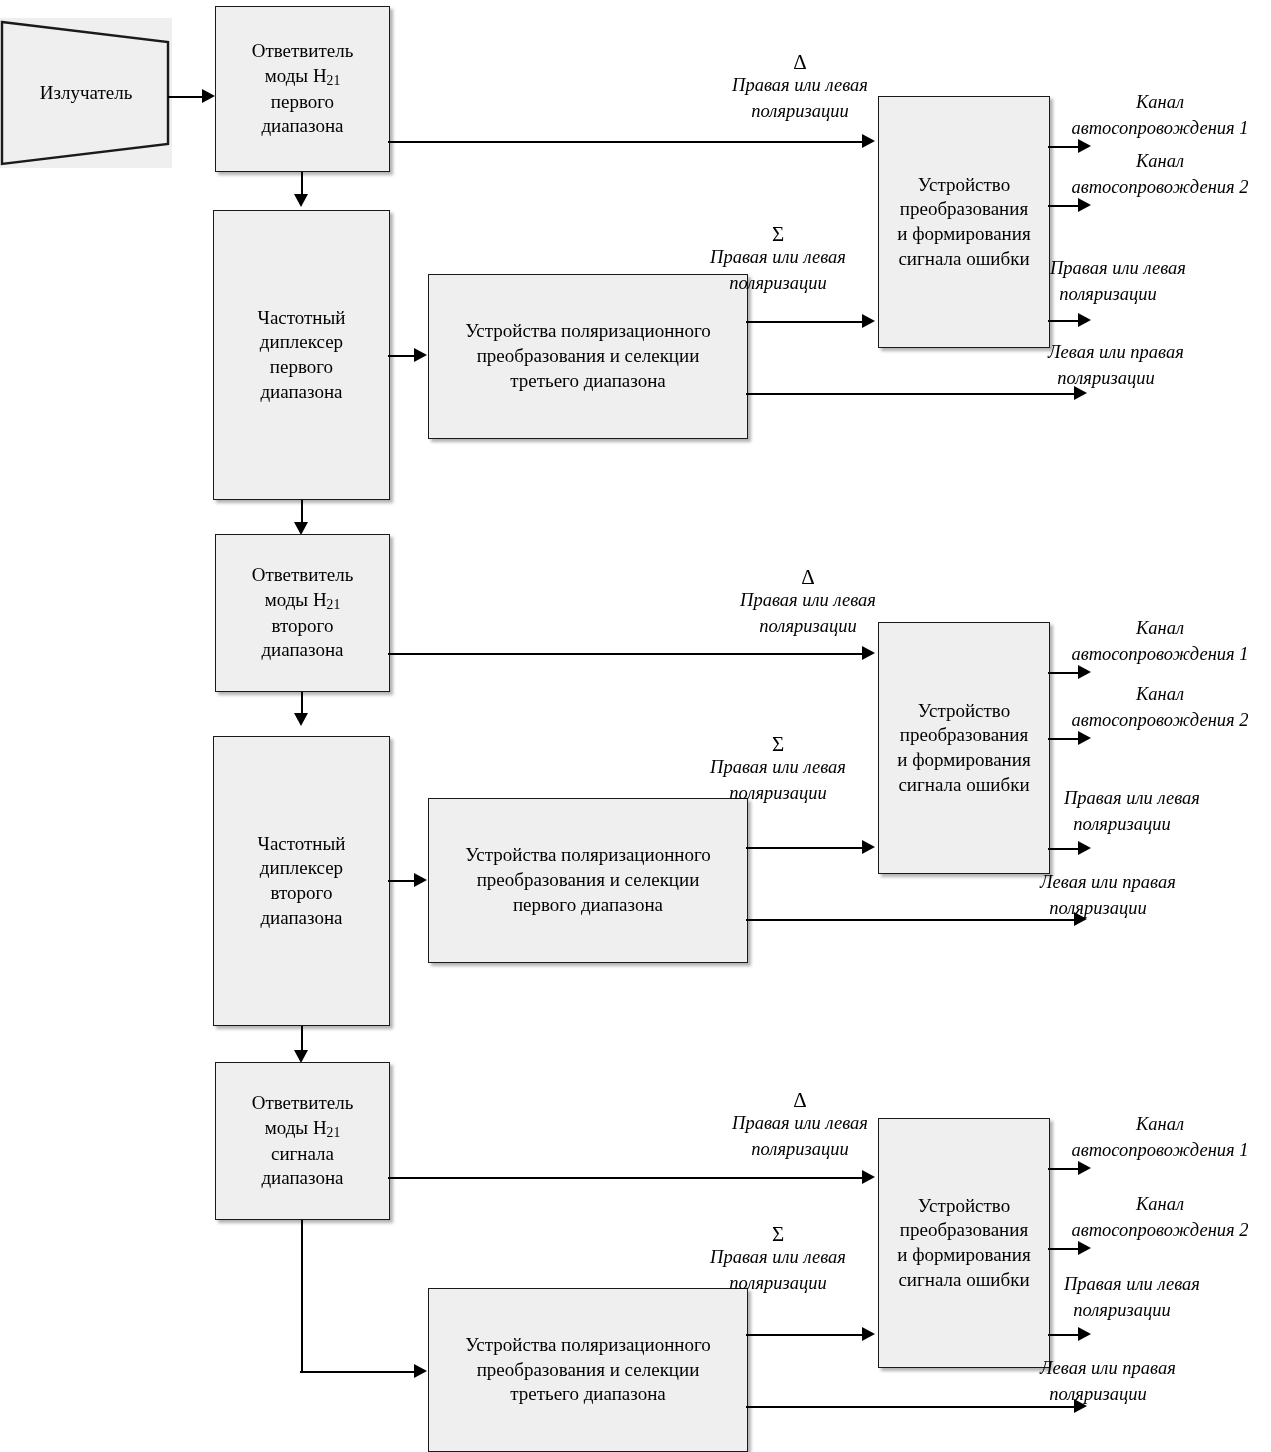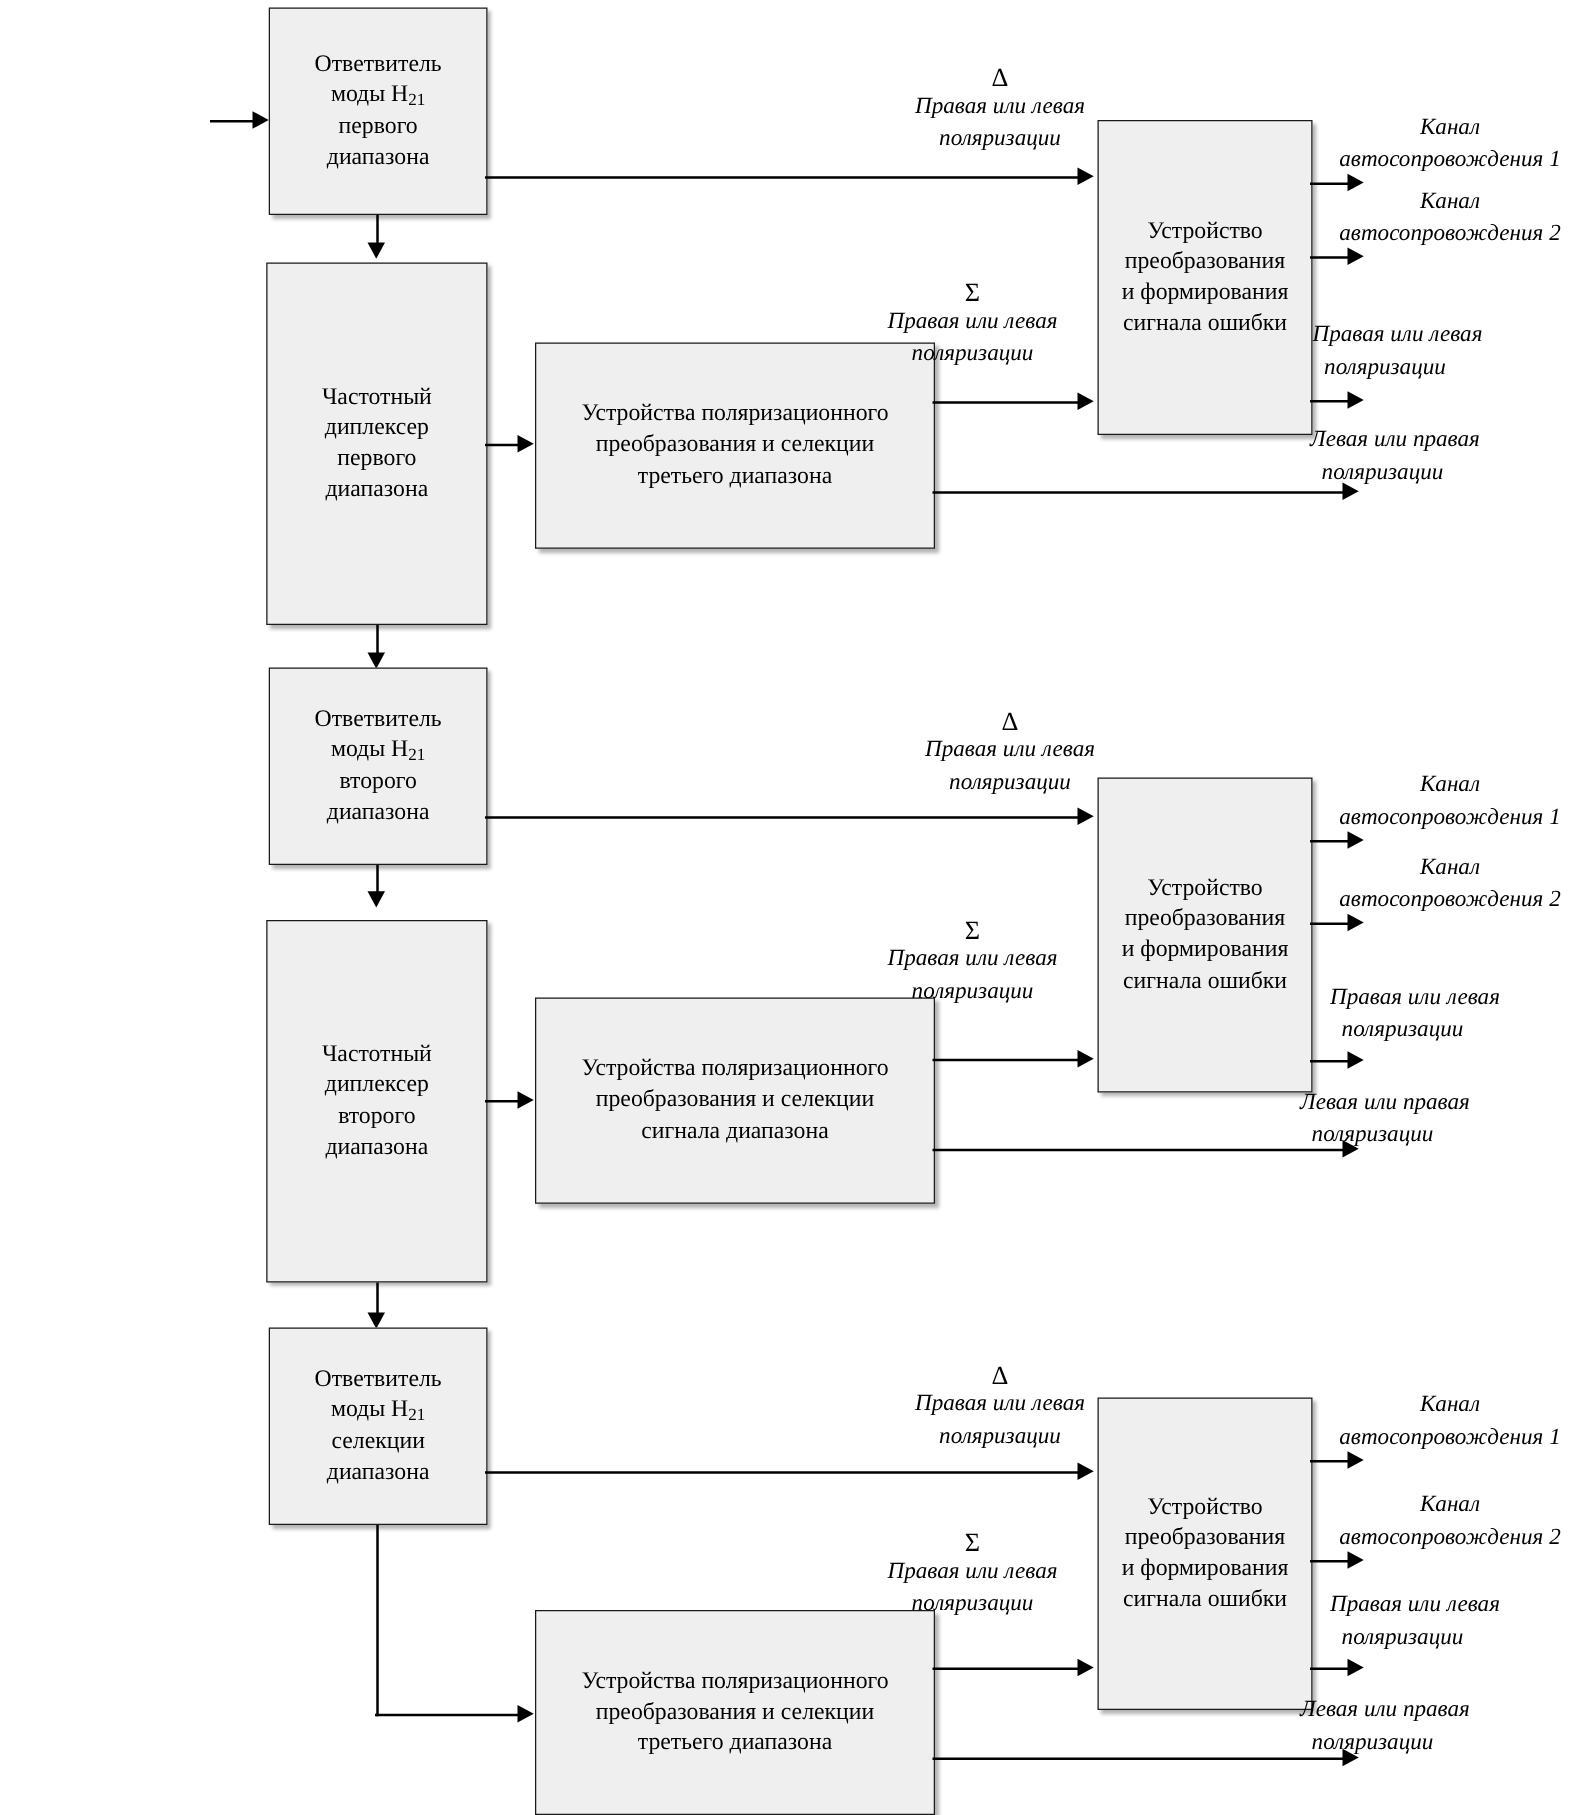--- a/index.html
+++ b/index.html
@@ -55,6 +55,12 @@
 
 <div id="stage">
 
+  <div class="trap" style="left:0px;top:18px;width:172px;height:150px;">
+    <svg width="172" height="150" viewBox="0 0 172 150">
+      <polygon points="2,4 168,24 168,126 2,146" fill="#efefef" stroke="#1a1a1a" stroke-width="2.4"></polygon>
+    </svg>
+    <span class="lbl">Излучатель</span>
+  </div>
 
   <div class="hline" style="left:168px;top:96px;width:36px;"></div>
   <div class="ar-r" style="left:202px;top:89px;"></div>

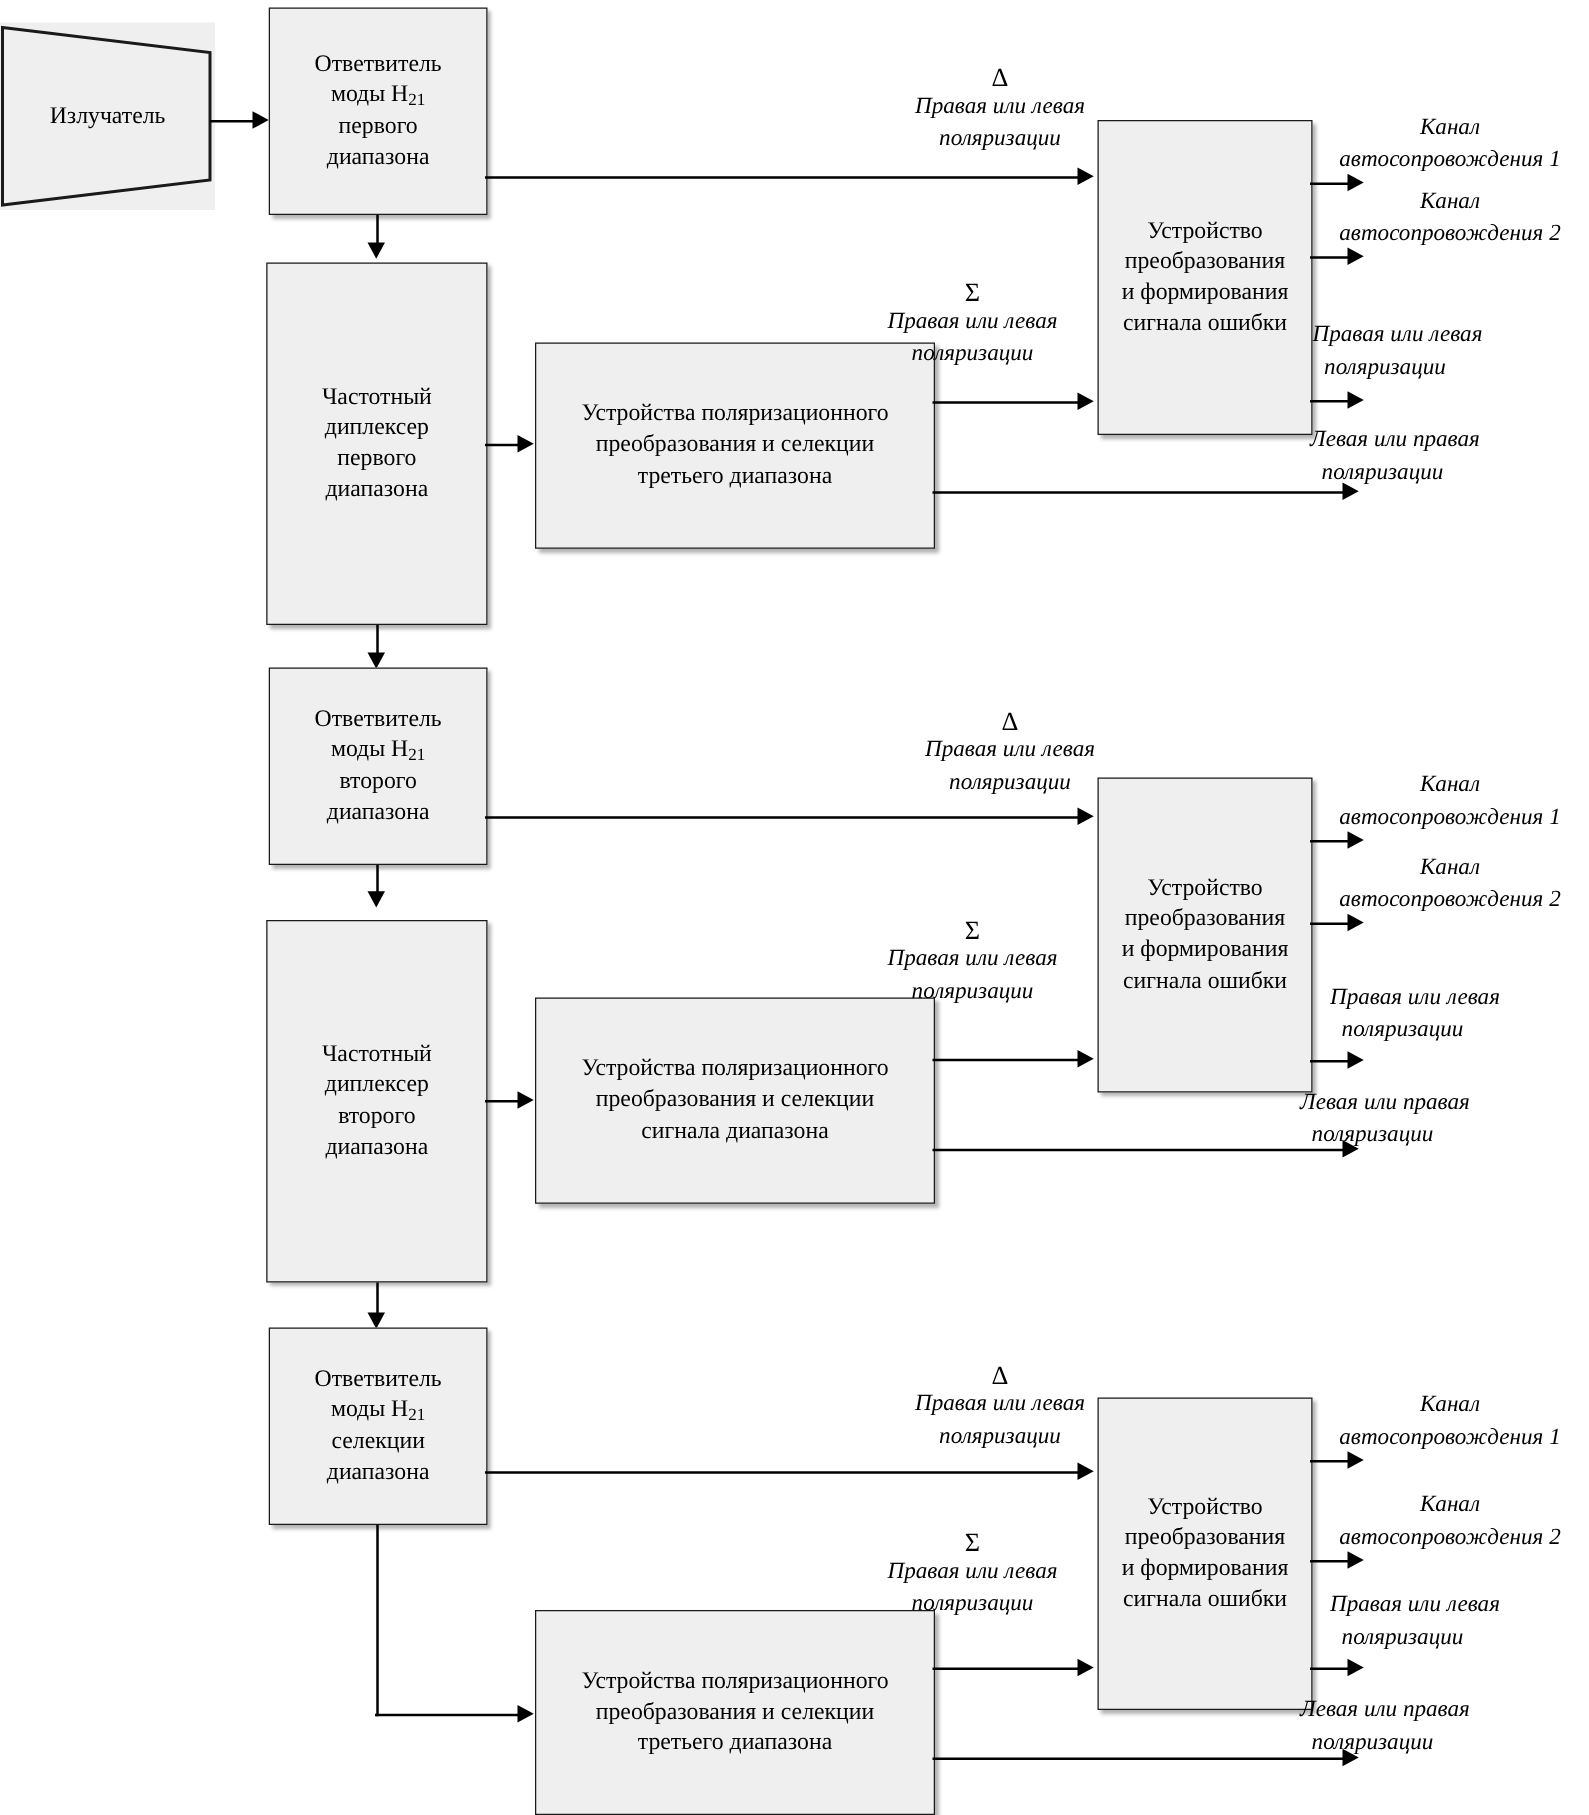--- a/index.html
+++ b/index.html
@@ -178,7 +178,7 @@
     <div class="inner">
       <span>Устройства поляризационного</span><br>
       <span>преобразования и селекции</span><br>
-      <span>сигнала диапазона</span>
+      <span>первого диапазона</span>
     </div>
   </div>
 

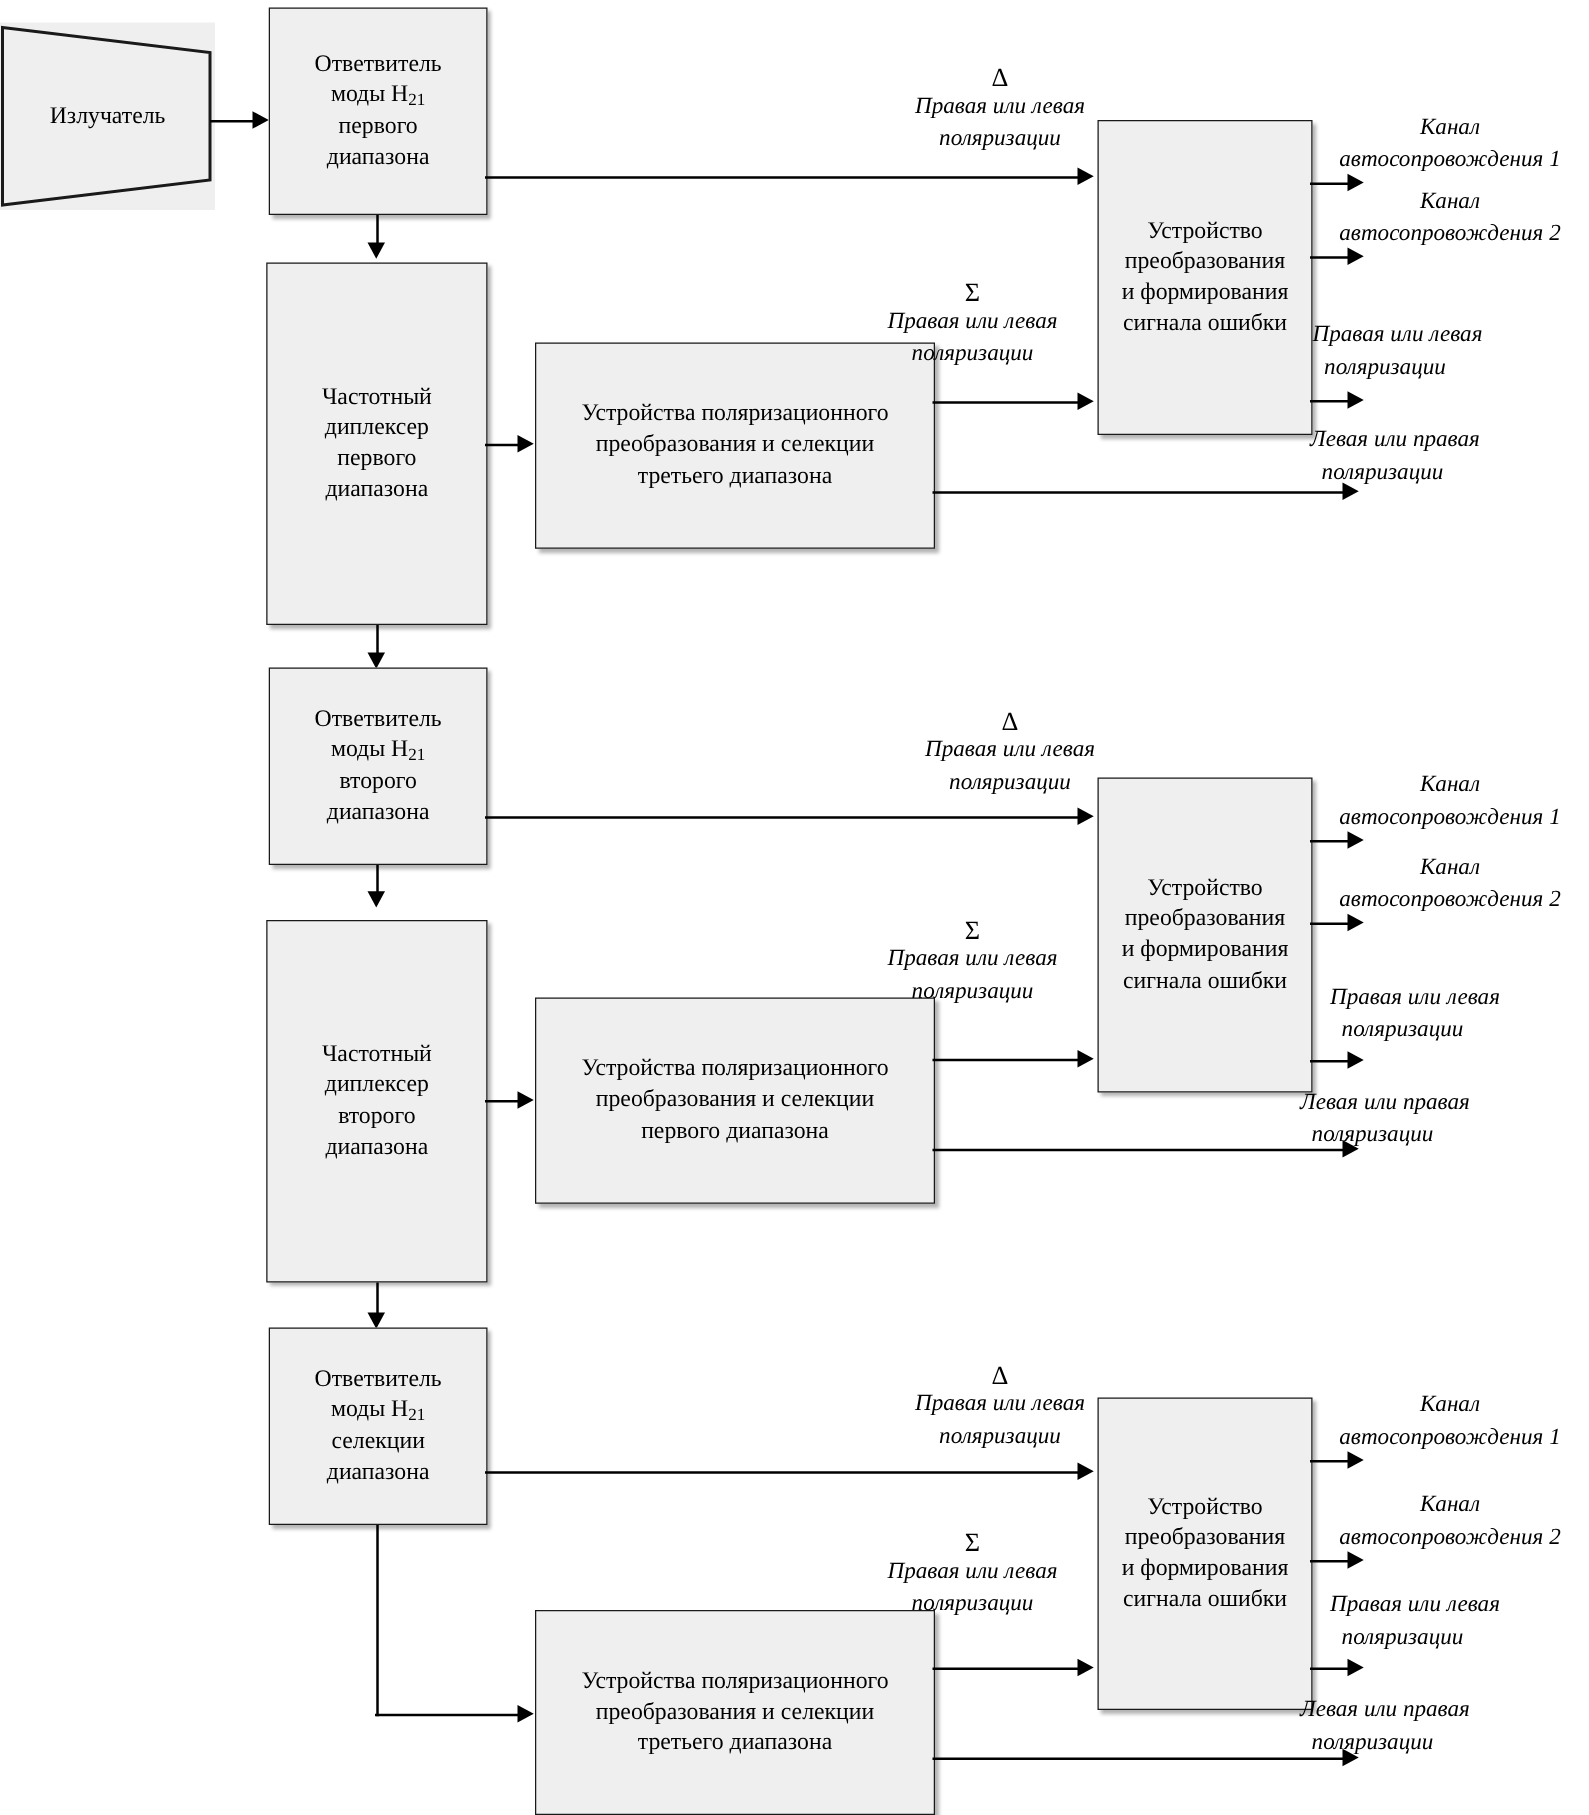--- a/index.html
+++ b/index.html
@@ -245,7 +245,7 @@
     <div class="inner">
       <span>Ответвитель</span><br>
       <span>моды Н</span><sub>21</sub><br>
-      <span>селекции</span><br>
+      <span>сигнала</span><br>
       <span>диапазона</span>
     </div>
   </div>

